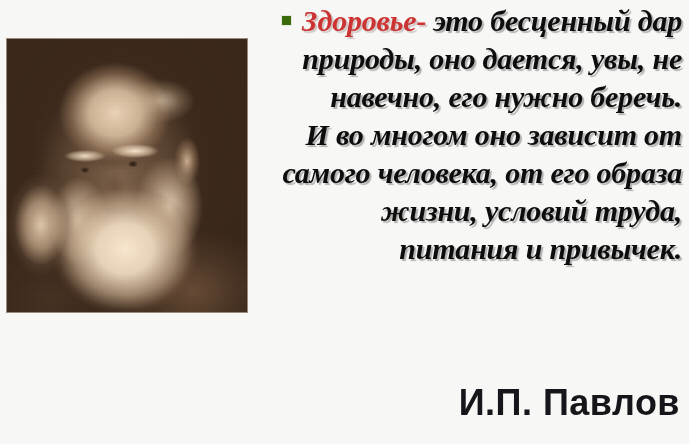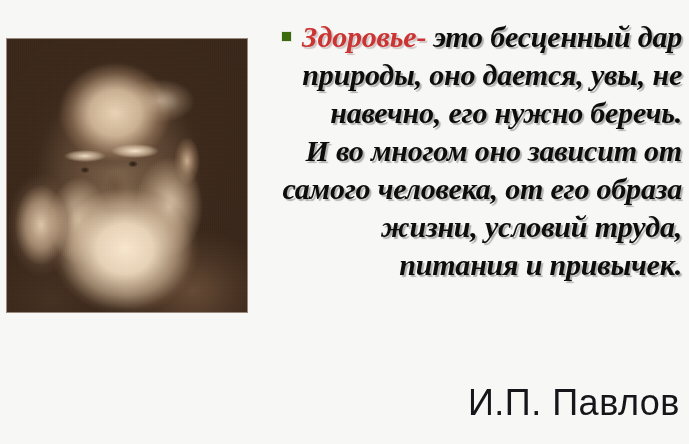--- a/index.html
+++ b/index.html
@@ -125,7 +125,7 @@
   #quote-block {
     position: absolute;
     left: 268px;
-    top: 18px;
+    top: 2px;
     width: 414px;
     text-align: right;
   }

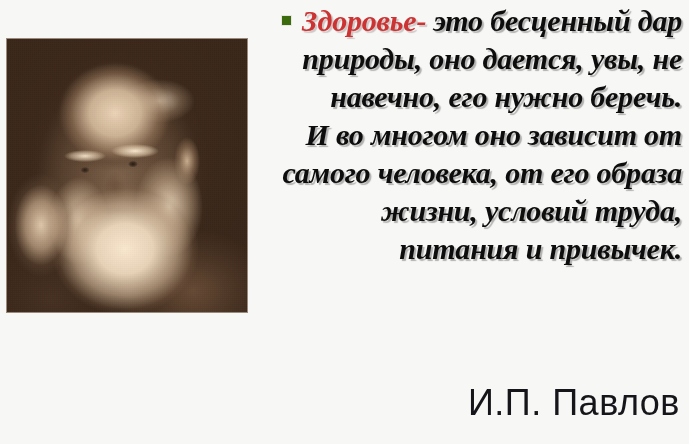--- a/index.html
+++ b/index.html
@@ -168,7 +168,7 @@
     right: 9px;
     top: 382px;
     font-family: "Liberation Sans", "DejaVu Sans", sans-serif;
-    font-weight: normal;
+    font-weight: bold;
     font-style: normal;
     font-size: 36px;
     line-height: 42px;

